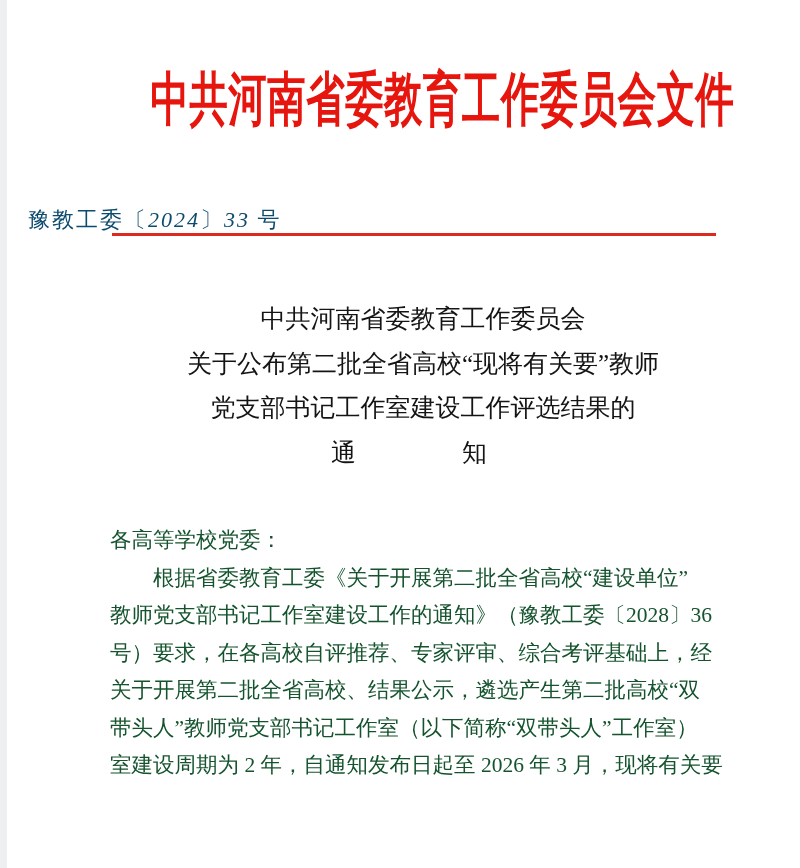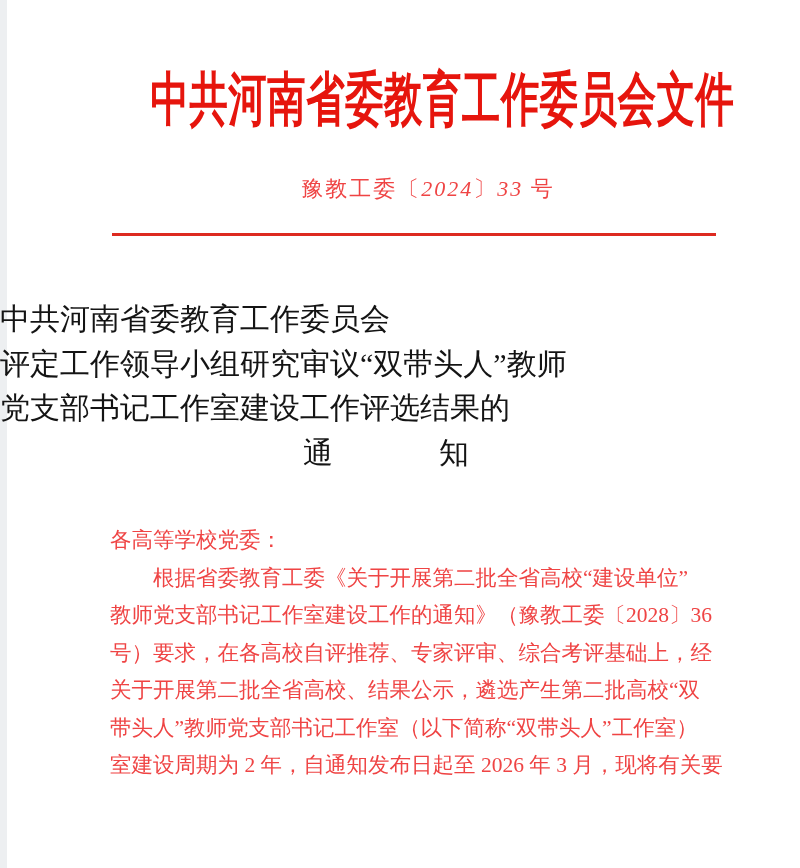--- a/index.html
+++ b/index.html
@@ -40,11 +40,11 @@
   
   .doc-number {
     position: absolute;
-    top: 175px; left: 0; right: 0;
-    text-align: center;
+    top: 206px; left: 0; right: 0;
+    text-align: left;
     font-size: 22px;
     line-height: 28px;
-    color: #ef4444;
+    color: #0c4a6e;
   }
   .doc-number .inner {
     display: inline-block;

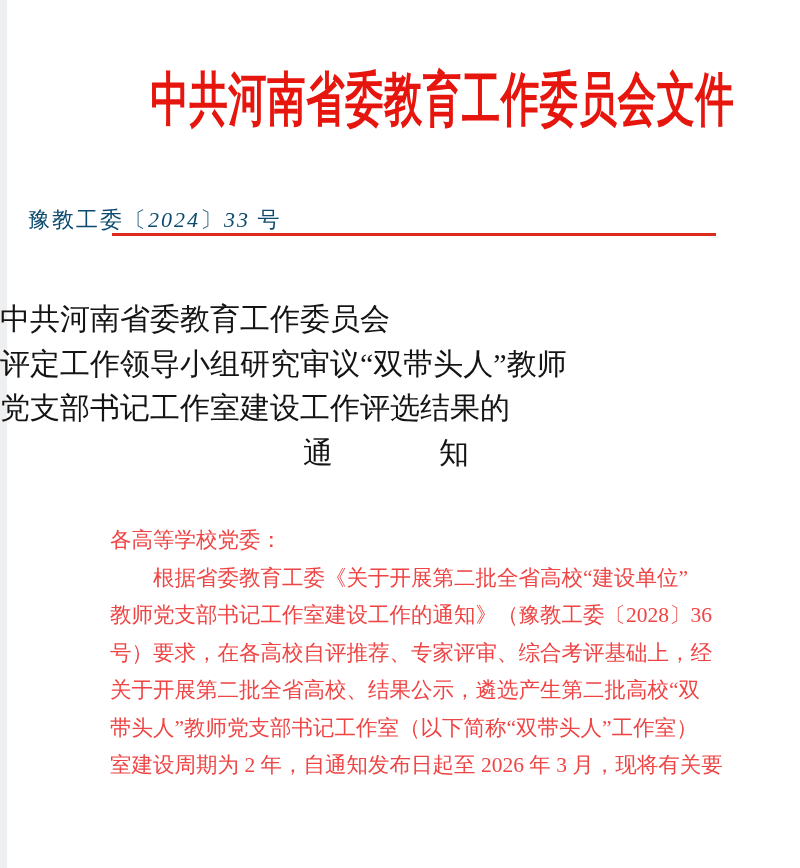--- a/index.html
+++ b/index.html
@@ -63,11 +63,12 @@
   .notice-title {
     position: absolute;
     top: 297px; left: 0; right: 0;
-    text-align: left;
-    font-size: 30px;
+    text-align: center;
+    font-size: 25px;
     line-height: 44.5px;
     color: #141414;
     white-space: nowrap;
+    padding-left: 46px;
   }
   .notice-title .t-line { height: 44.5px; }
   .notice-line4 {

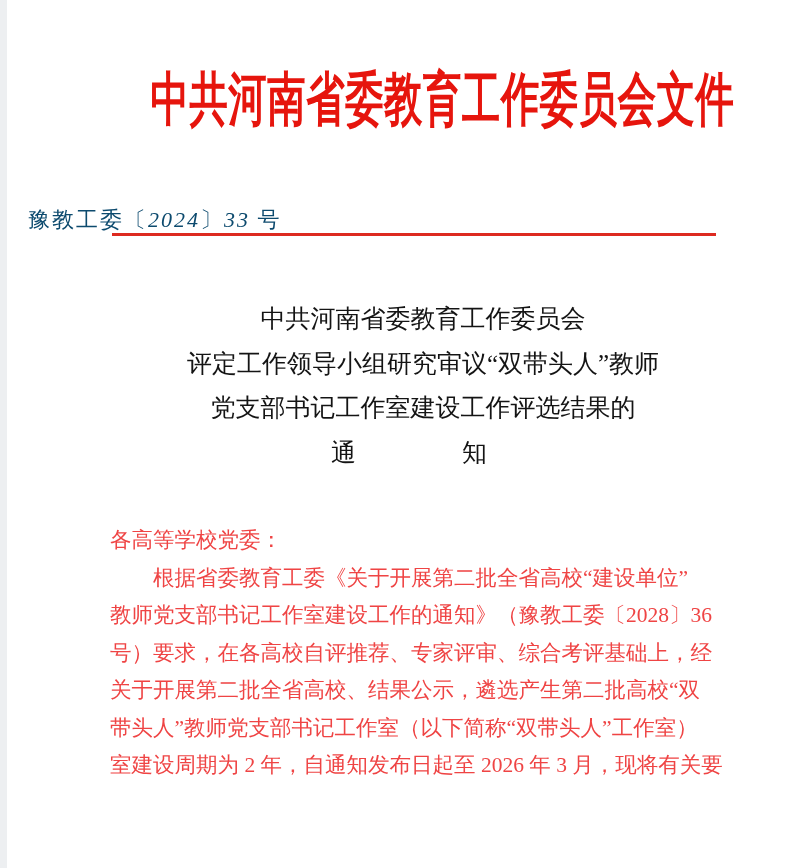--- a/index.html
+++ b/index.html
@@ -107,7 +107,7 @@
 
   <div class="notice-title">
     <div class="t-line">中共河南省委教育工作委员会</div>
-    <div class="t-line">评定工作领导小组研究审议“双带头人”教师</div>
+    <div class="t-line">关于公布第二批全省高校“现将有关要”教师</div>
     <div class="t-line">党支部书记工作室建设工作评选结果的</div>
     <div class="t-line notice-line4">
       <span>通</span>

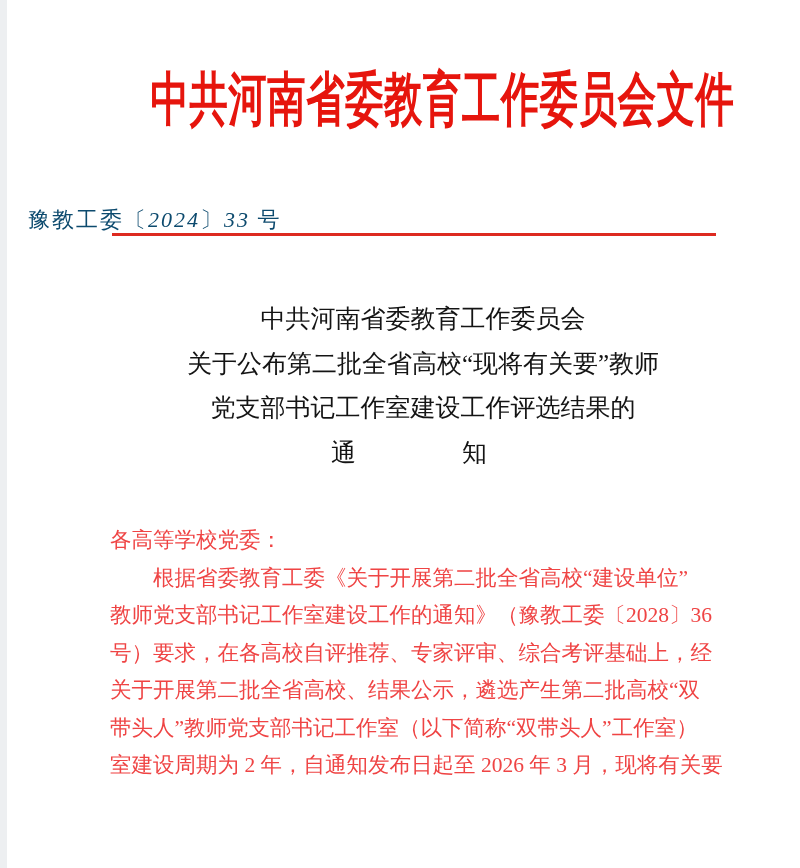--- a/index.html
+++ b/index.html
@@ -84,7 +84,7 @@
     width: 640px;
     font-size: 21.5px;
     line-height: 37.5px;
-    color: #ef4444;
+    color: #14532d;
   }
   .b-line { white-space: nowrap; height: 37.5px; }
   .b-indent { text-indent: 2em; }

